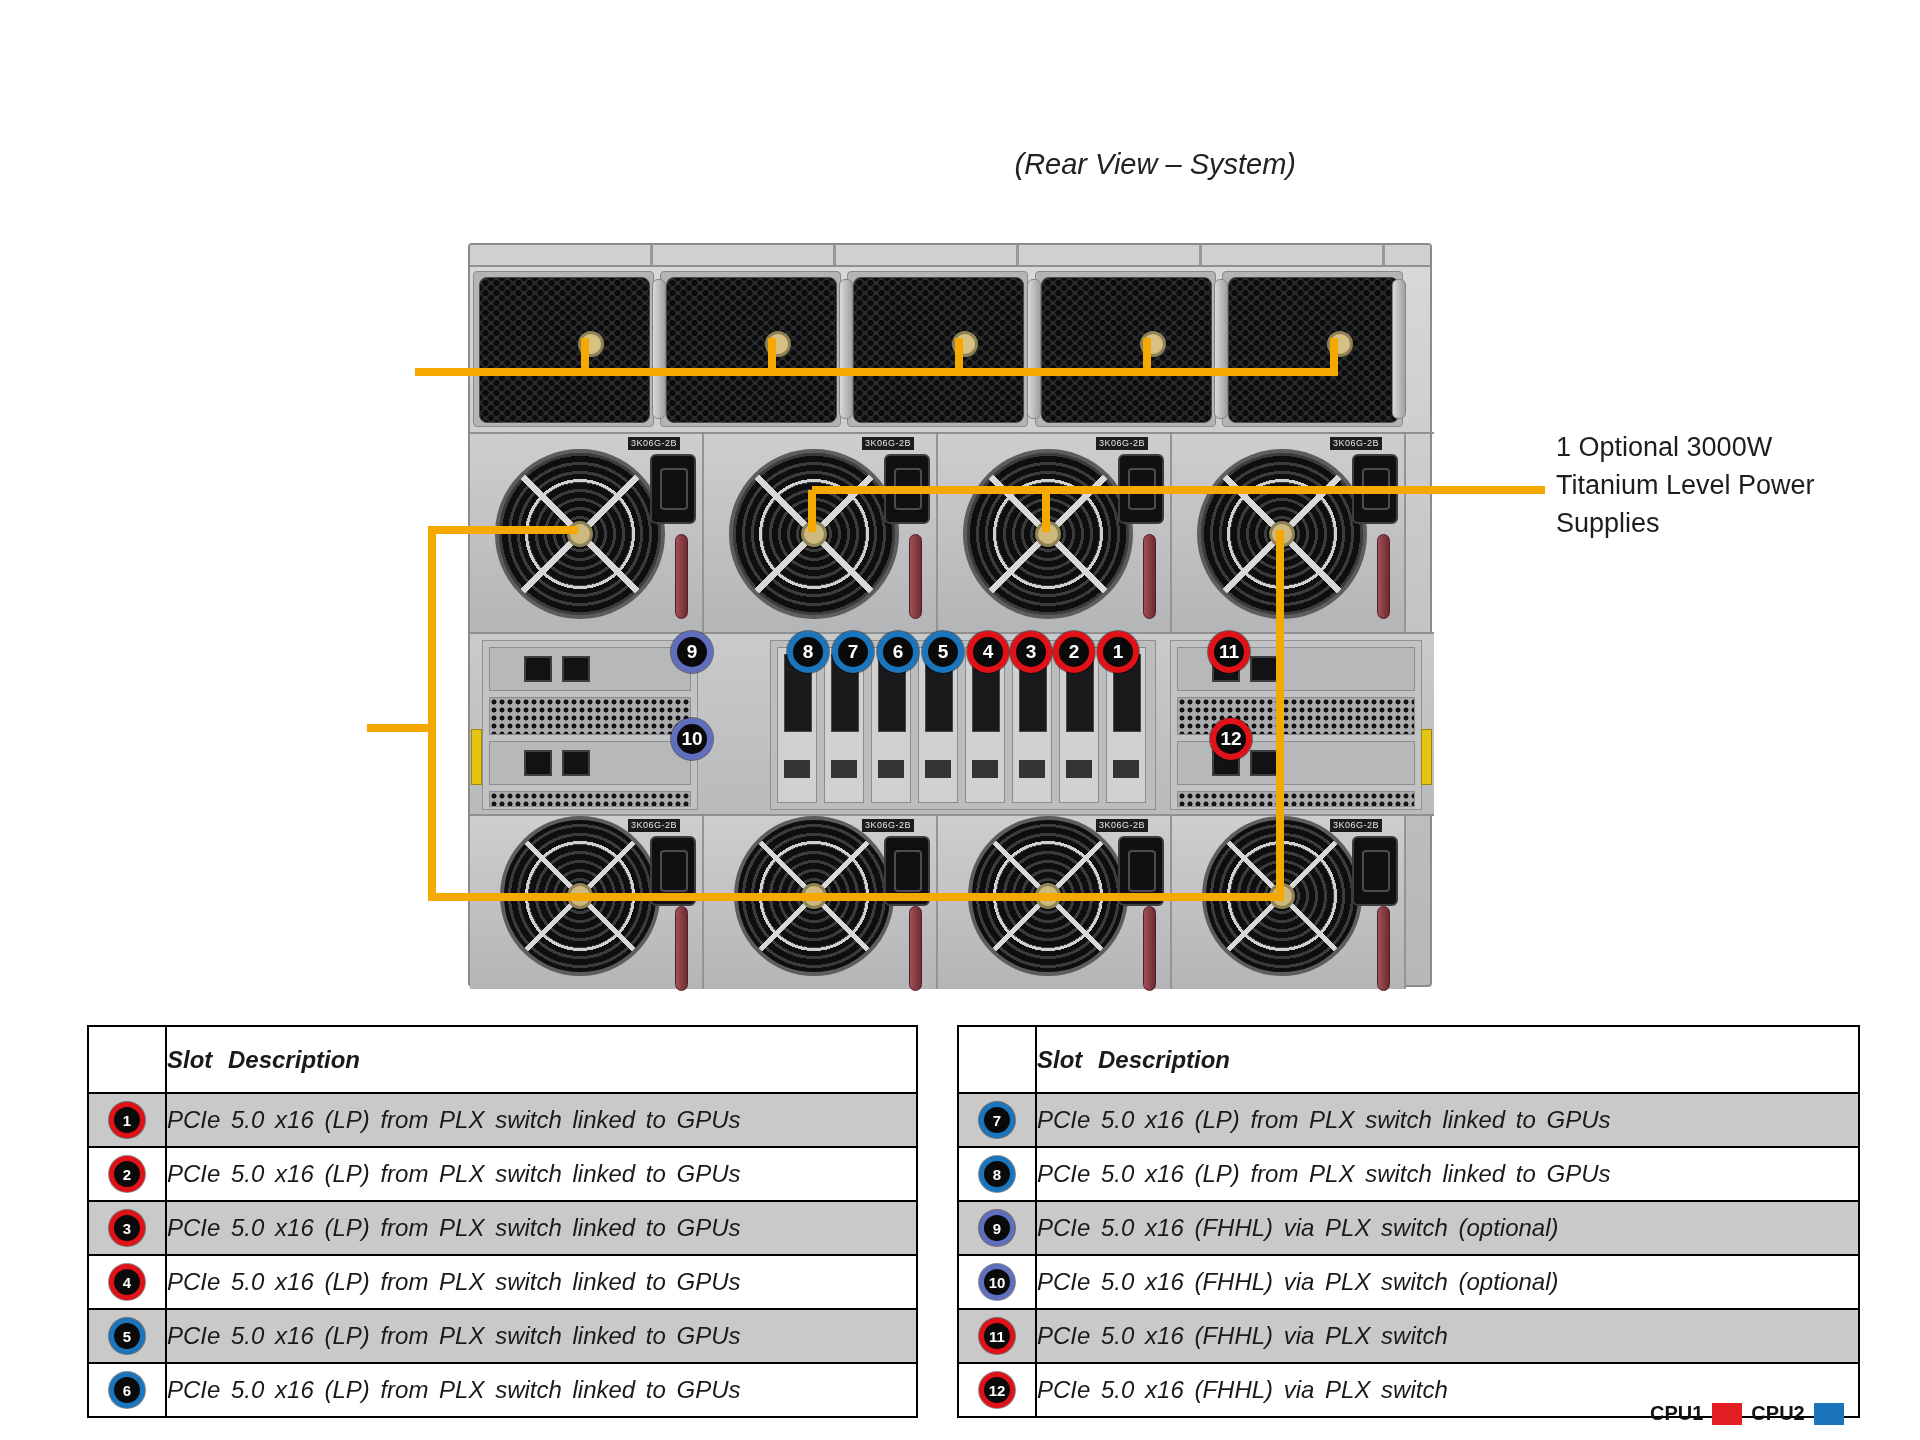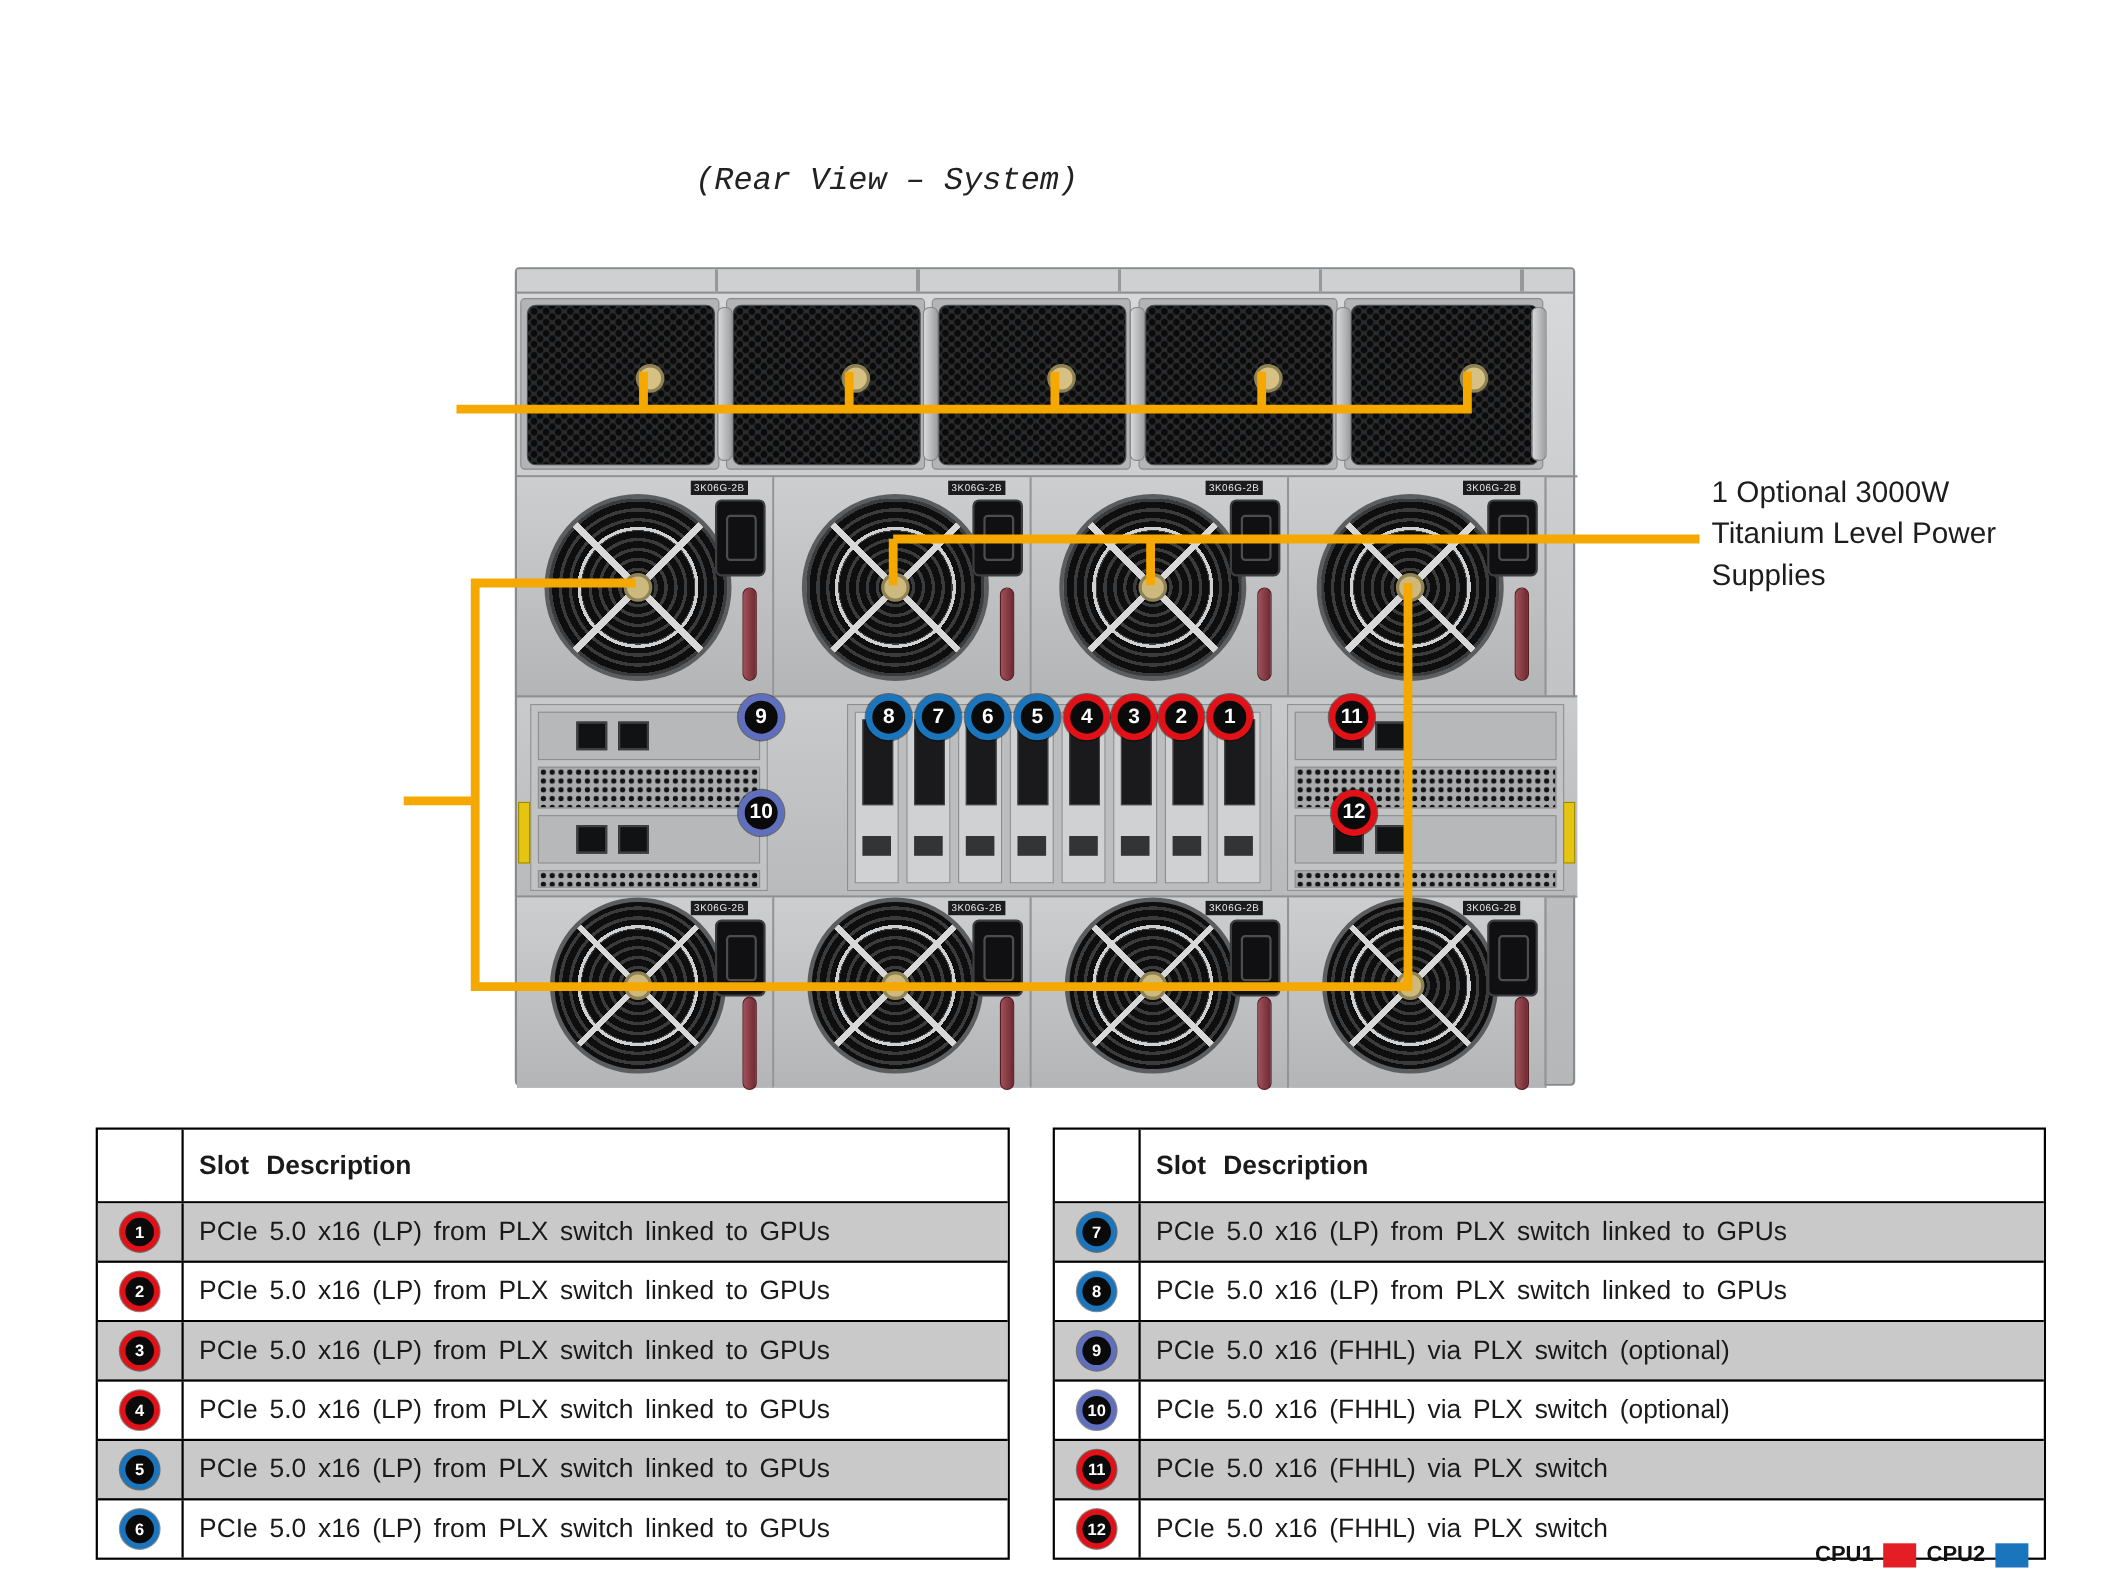--- a/index.html
+++ b/index.html
@@ -7,8 +7,8 @@
   .page{position:relative;width:1920px;height:1440px;background:#fff;overflow:hidden;}
 
   
-  .title{position:absolute;left:632px;top:148px;width:600px;text-align:left;
-         font-style:italic;font-size:29px;color:#222;font-family:Liberation Mono, monospace;}
+  .title{position:absolute;left:696px;top:148px;width:600px;text-align:right;
+         font-style:italic;font-size:29px;color:#222;}
   .callout-label{position:absolute;font-size:27px;line-height:38px;color:#1d1d1d;}
   .cl-fans{left:163px;top:330px;width:205px;}
   .cl-optional{left:1556px;top:428px;width:292px;}

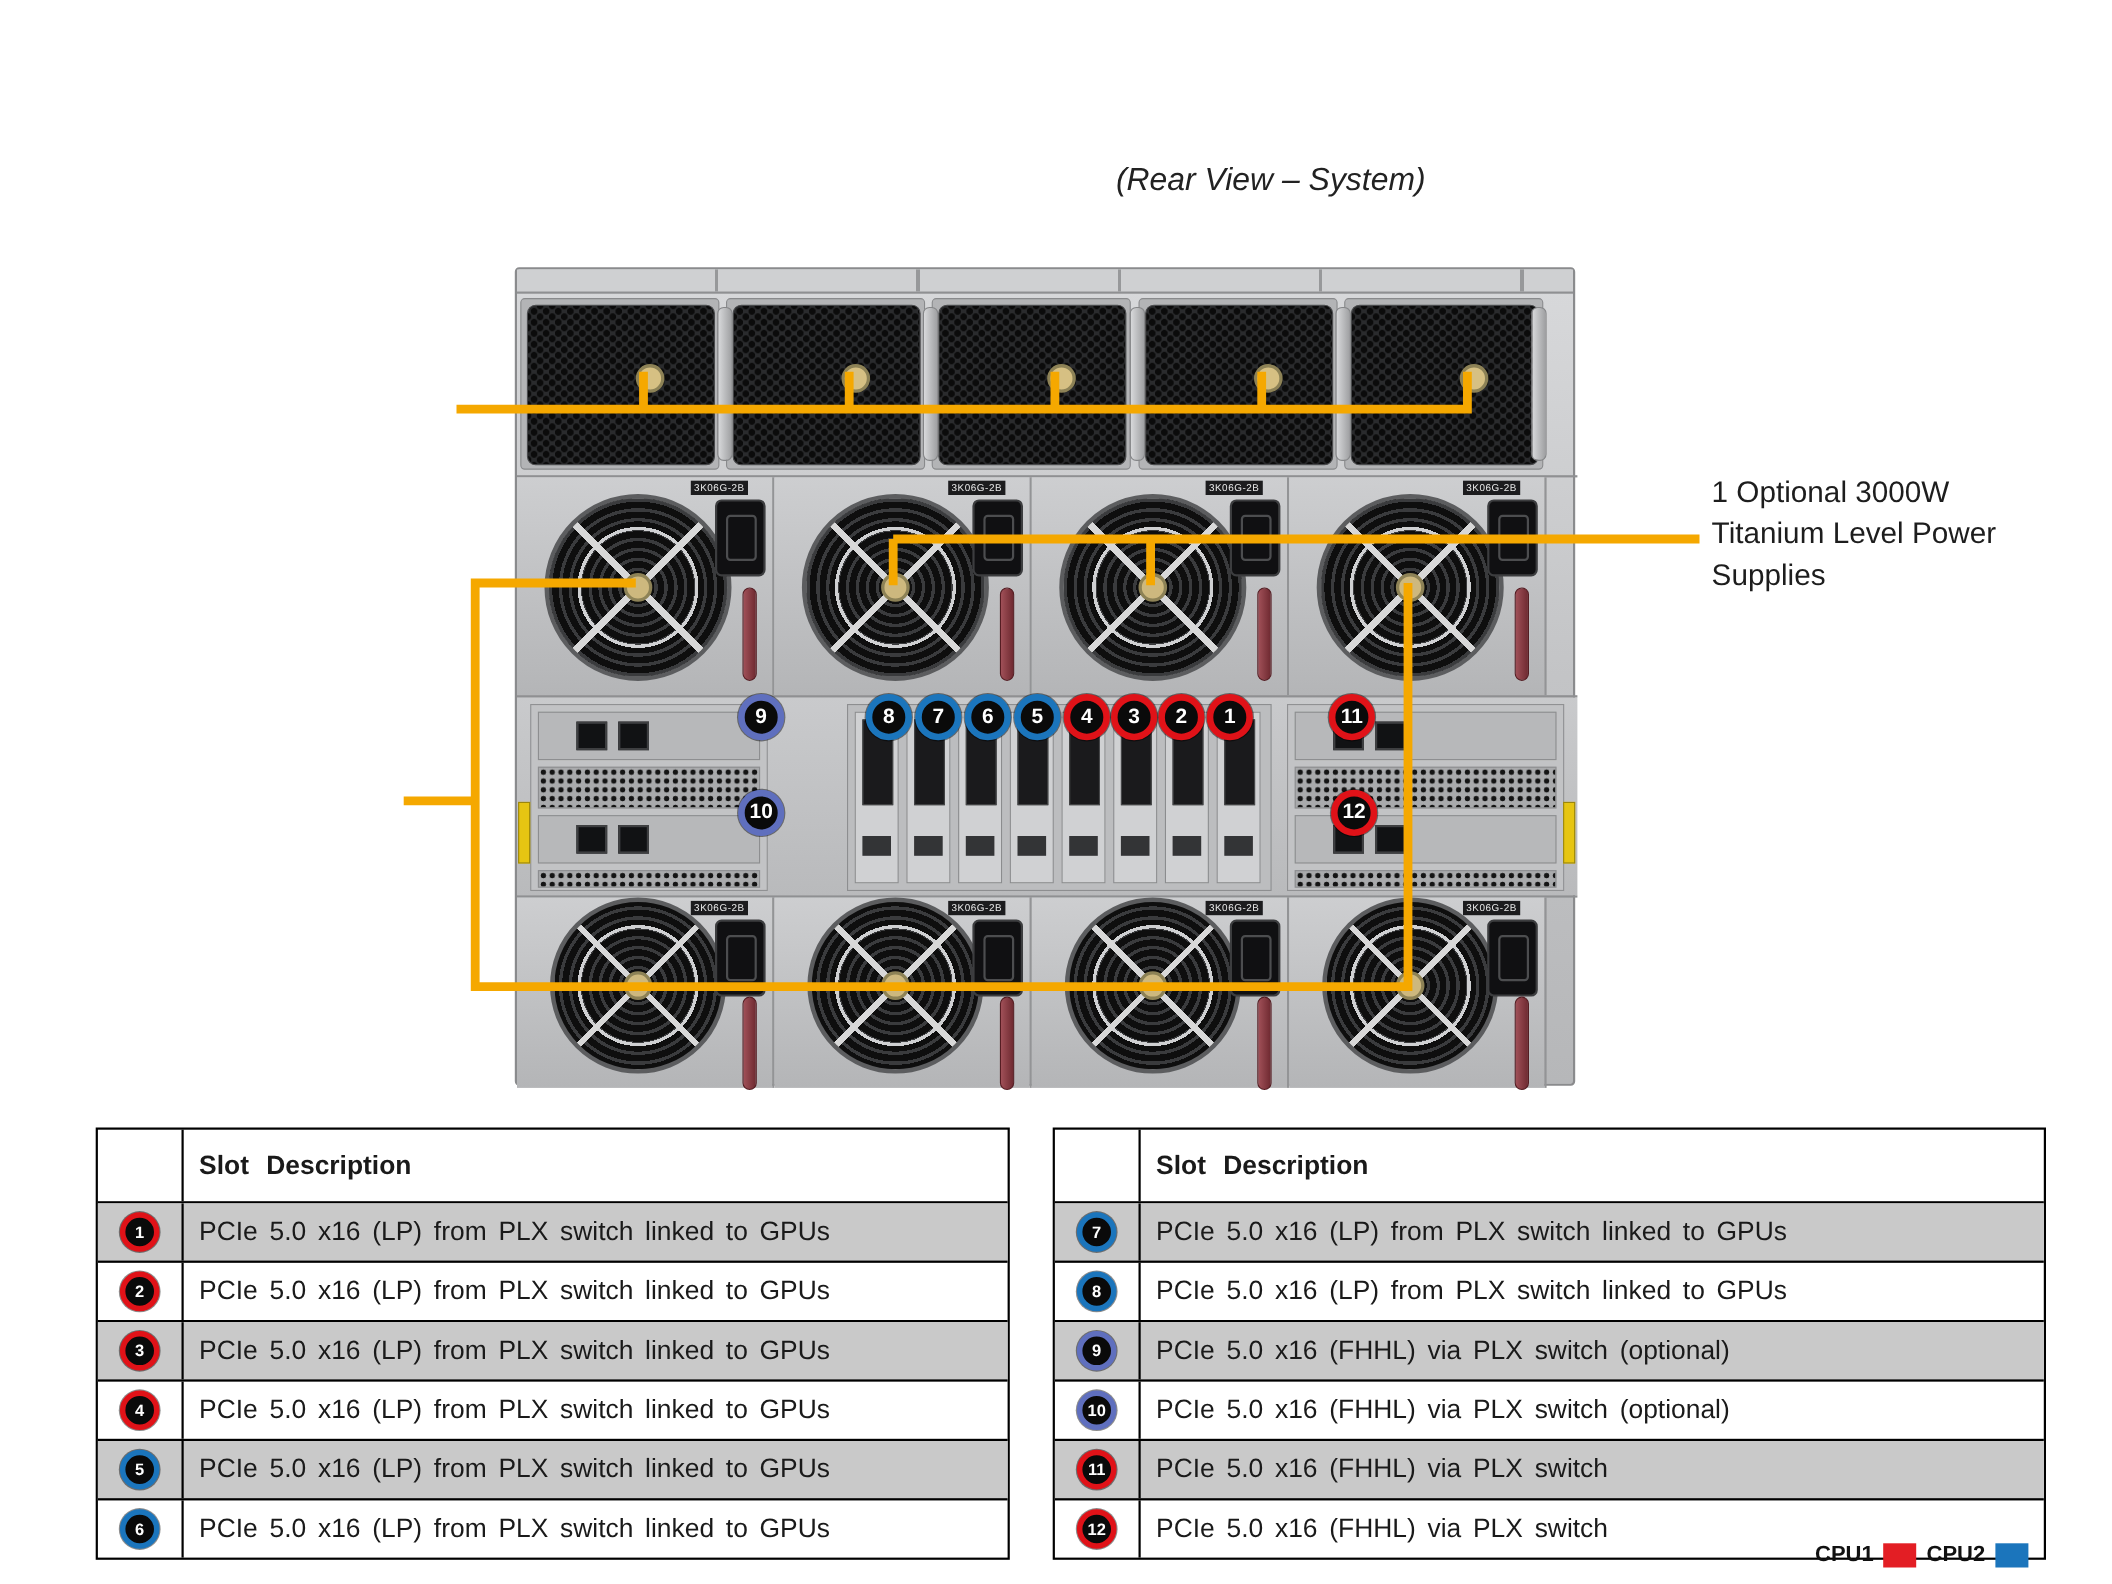--- a/index.html
+++ b/index.html
@@ -107,7 +107,7 @@
   .t-head{display:flex;height:65px;border-bottom:2px solid #000;}
   .t-c1{width:78px;flex:0 0 78px;display:flex;align-items:center;justify-content:center;
         border-right:2px solid #000;box-sizing:border-box;}
-  .t-c2{flex:1;display:flex;align-items:center;padding-left:14px;font-size:24px;word-spacing:4px;}
+  .t-c2{flex:1;display:flex;align-items:center;font-size:24px;word-spacing:4px;font-style:italic;}
   .t-head .t-c2{font-weight:bold;word-spacing:9px;}
   .t-row{display:flex;height:52px;border-bottom:2px solid #000;}
   .t-row:last-child{border-bottom:none;}

